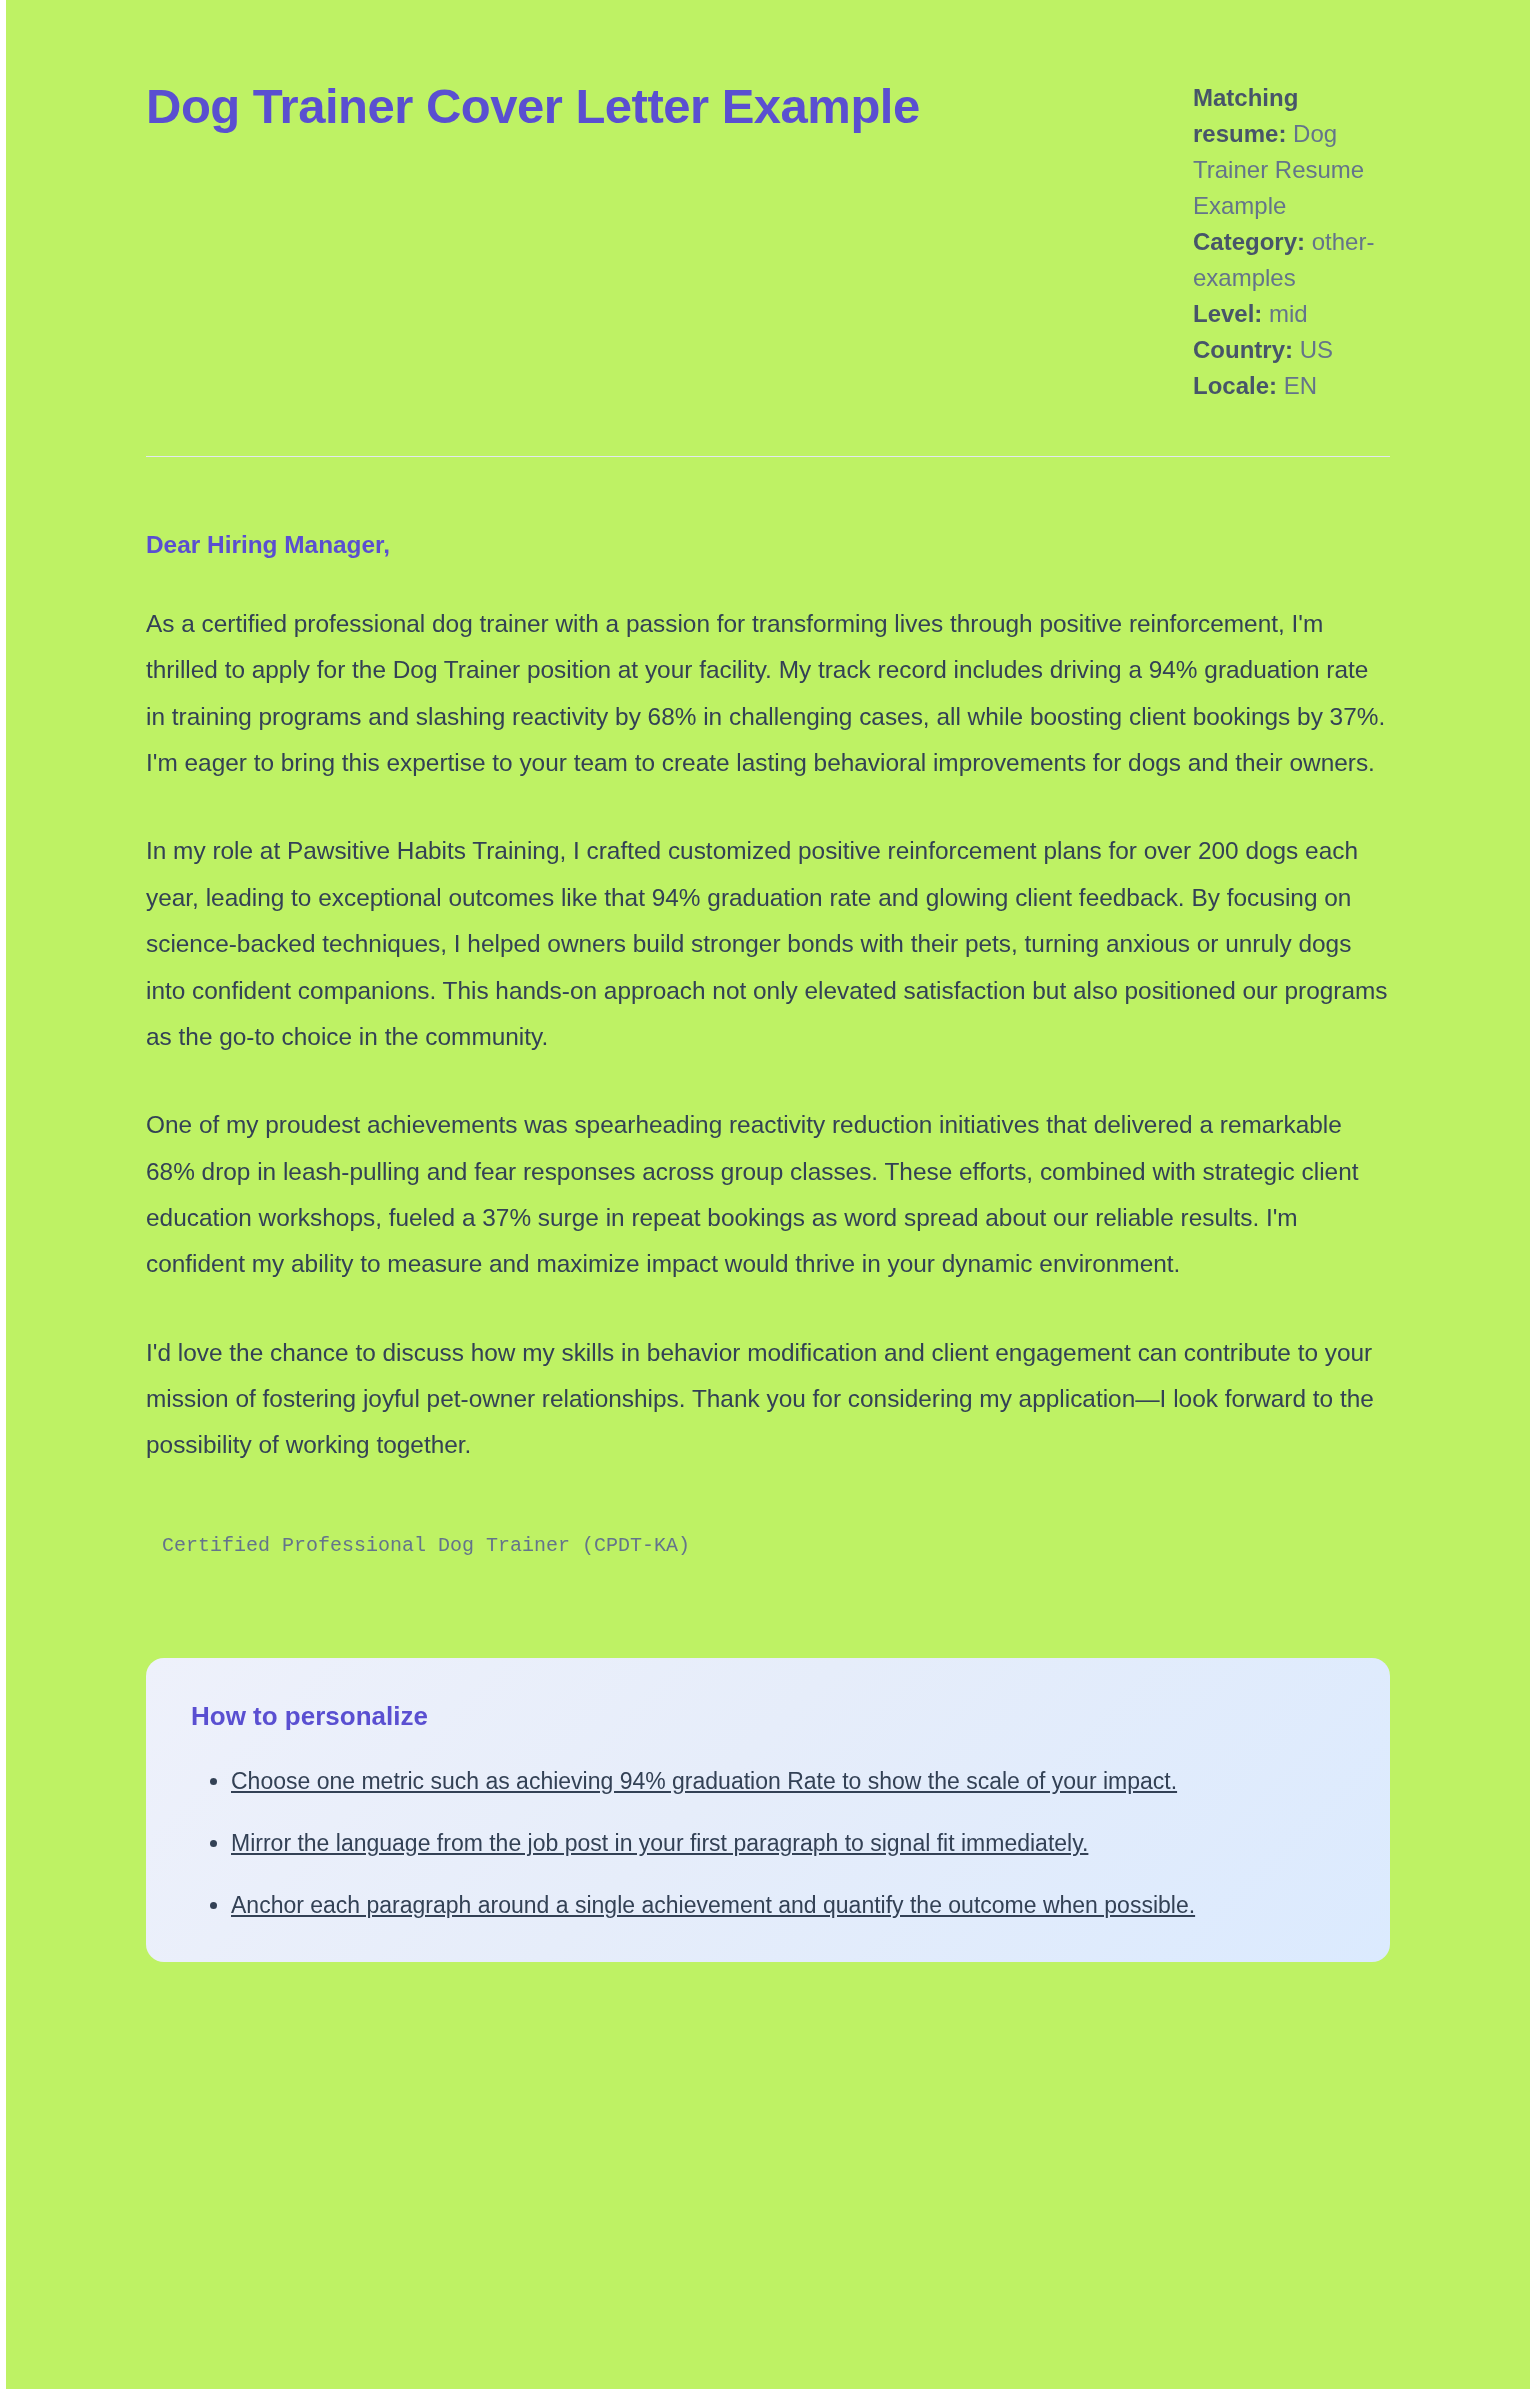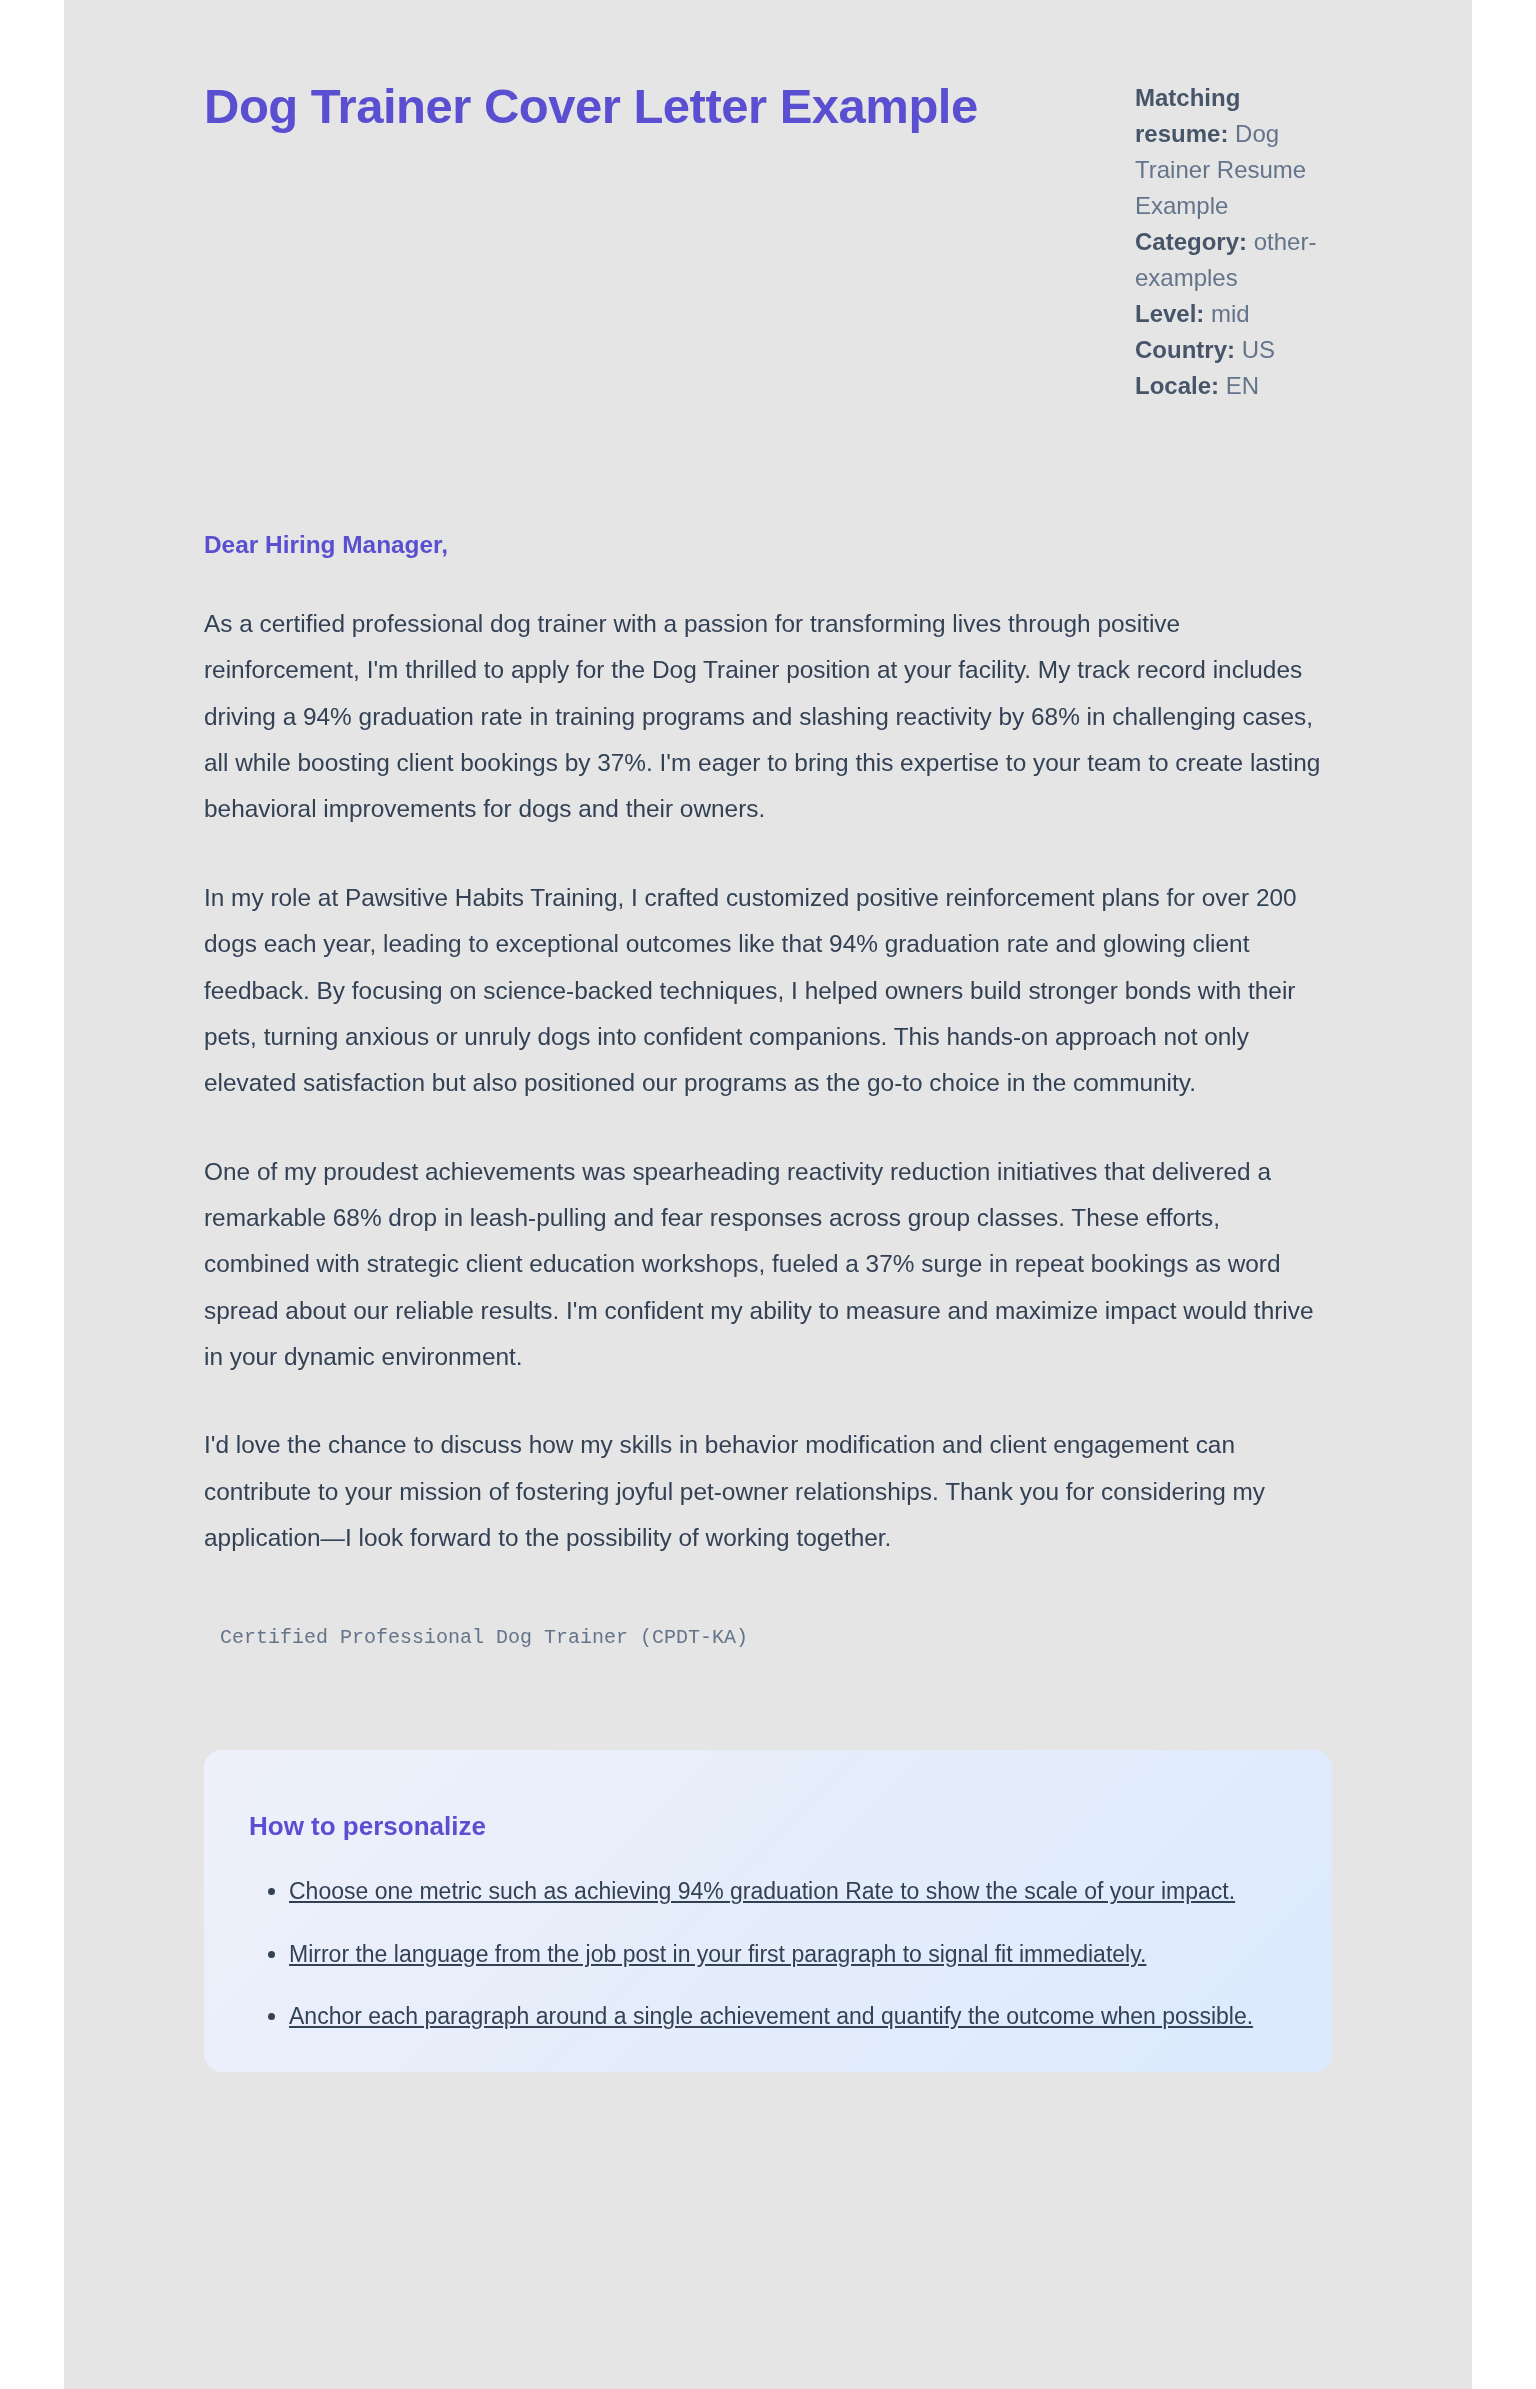--- a/index.html
+++ b/index.html
@@ -11,11 +11,11 @@
     color: #334155;
   }
   .page {
-    width: 1408px;
+    width: 1524px;
     min-height: 2389px;
     margin: 0 auto;
     padding: 80px 140px 72px 140px;
-    background: #e5e5e5;
+    background: #bef264;
   }
   
   .header {

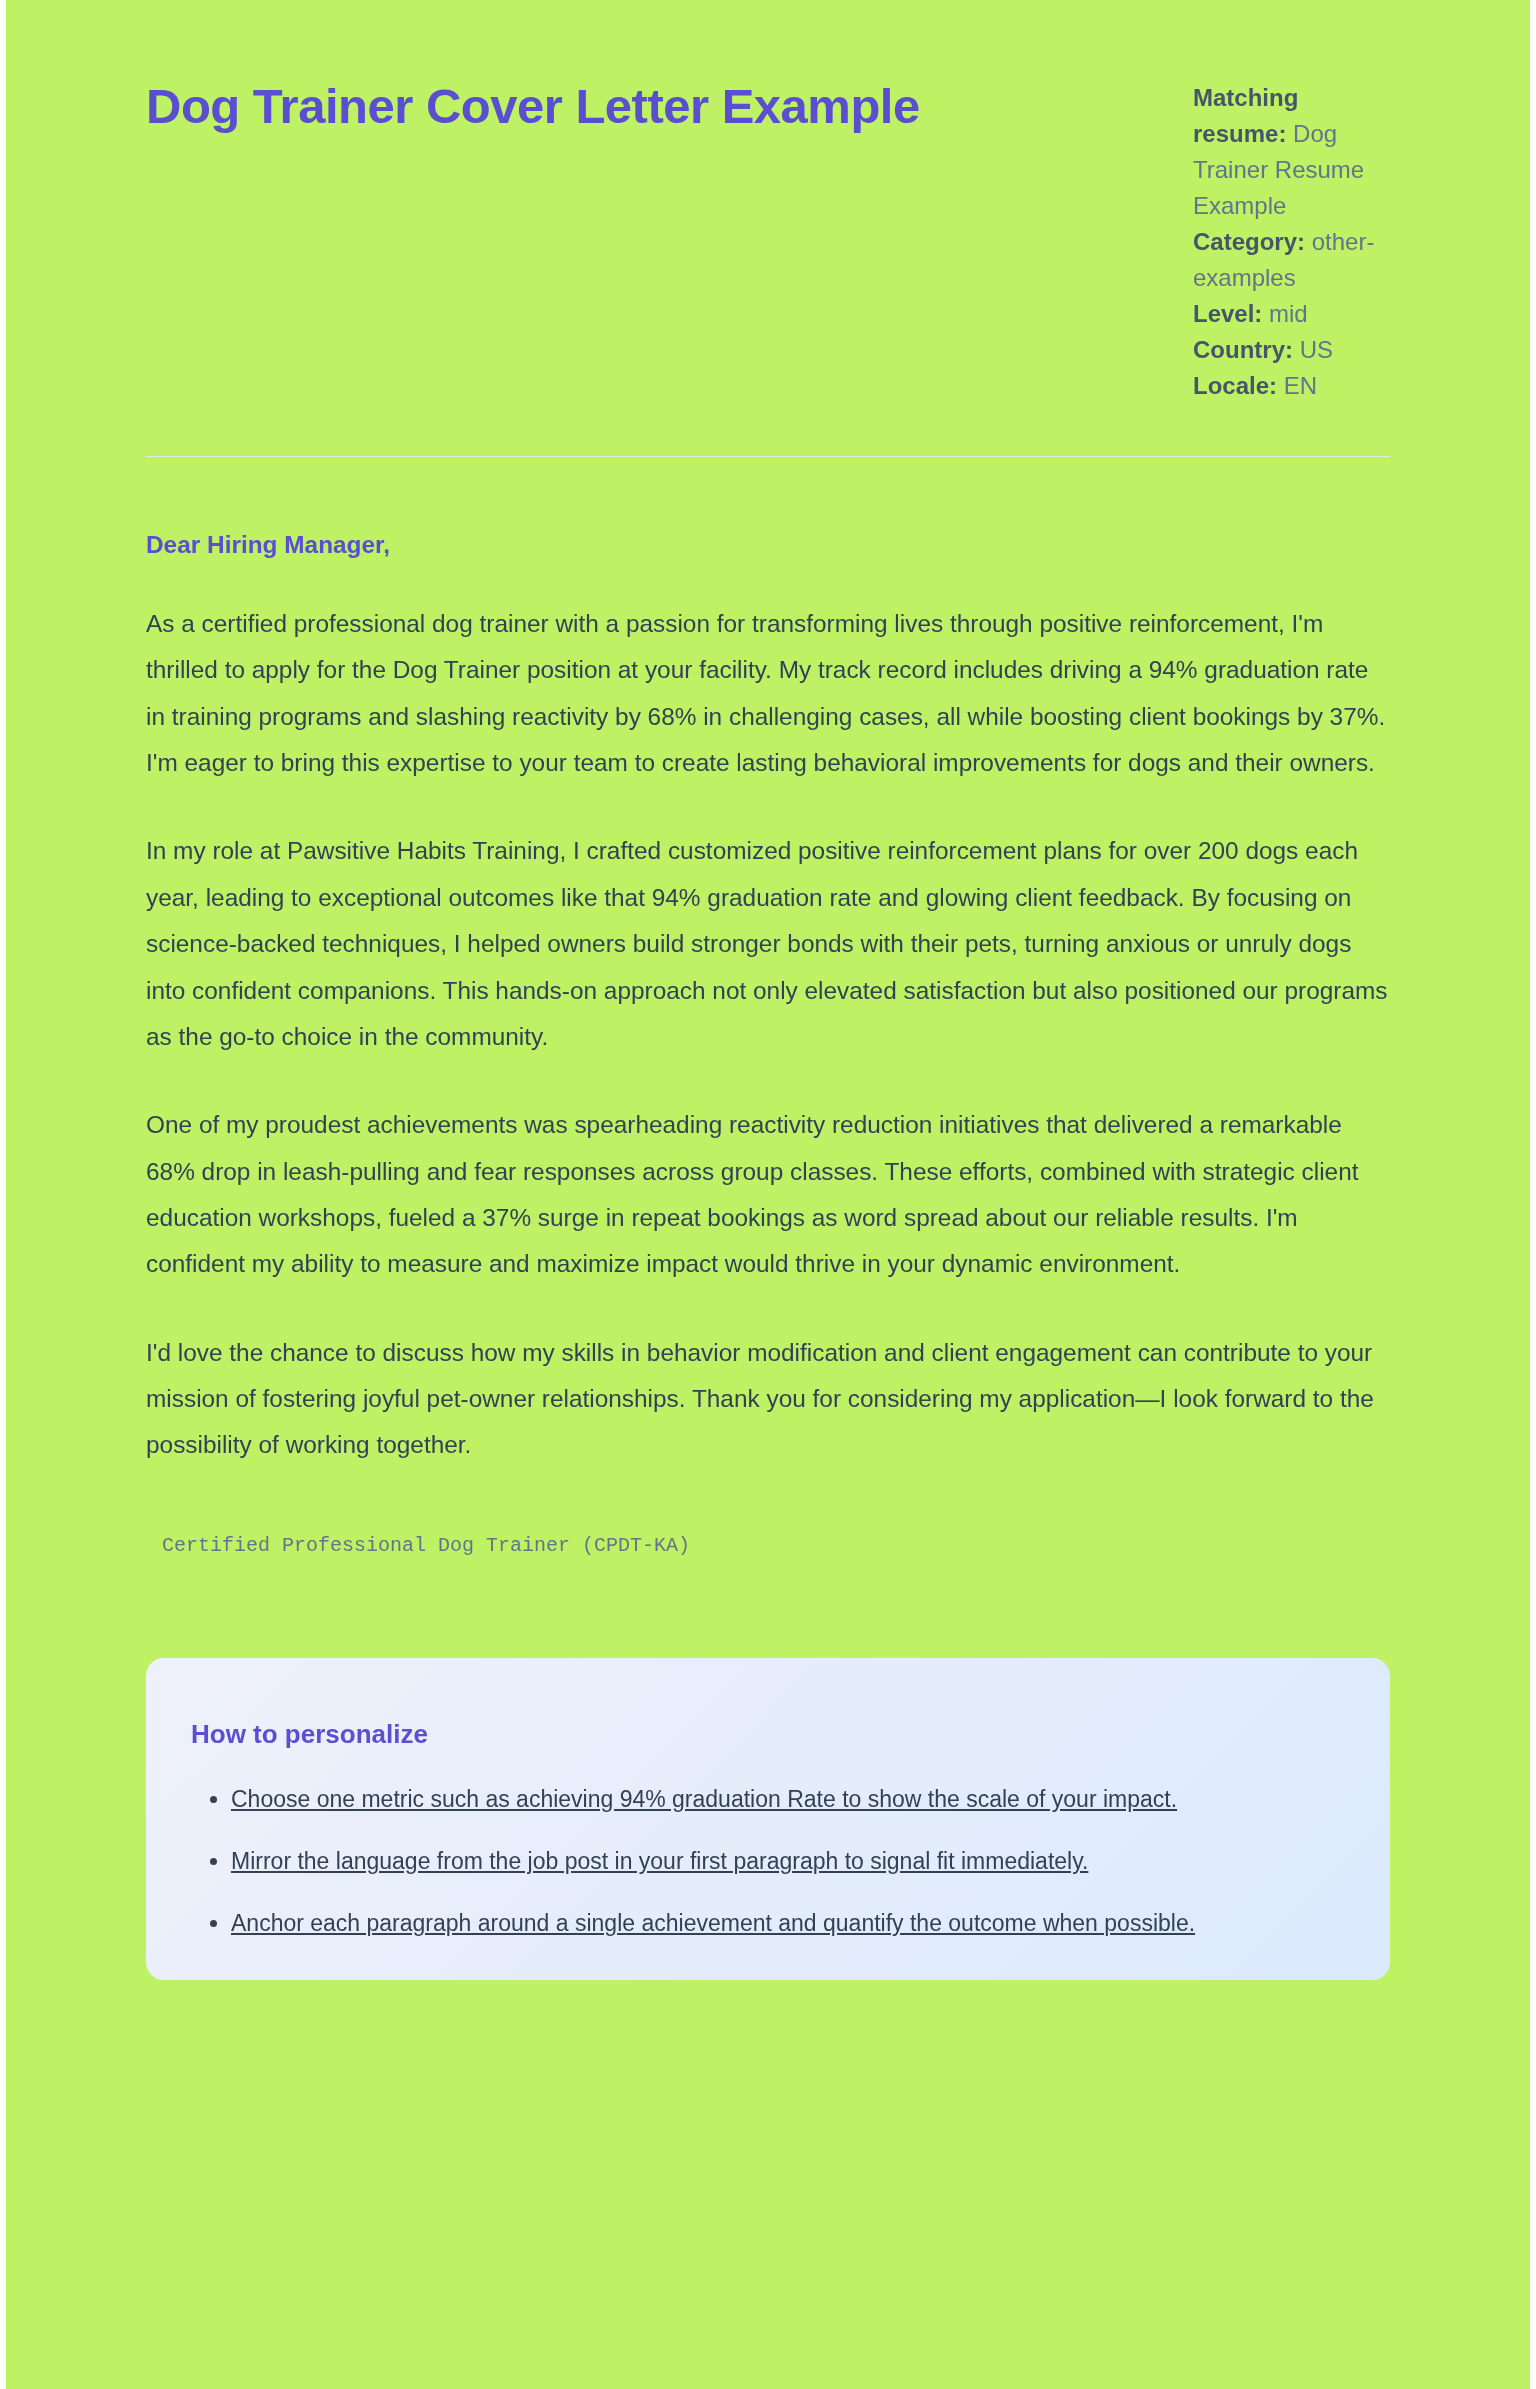--- a/index.html
+++ b/index.html
@@ -91,7 +91,7 @@
   .tips-card {
     margin-top: 101px;
     border-radius: 18px;
-    padding: 61px 45px 36px 45px;
+    padding: 43px 45px 36px 45px;
     background: linear-gradient(135deg, #eef1fb 0%, #e6edfa 45%, #dbeafe 100%);
   }
   .tips-heading {

